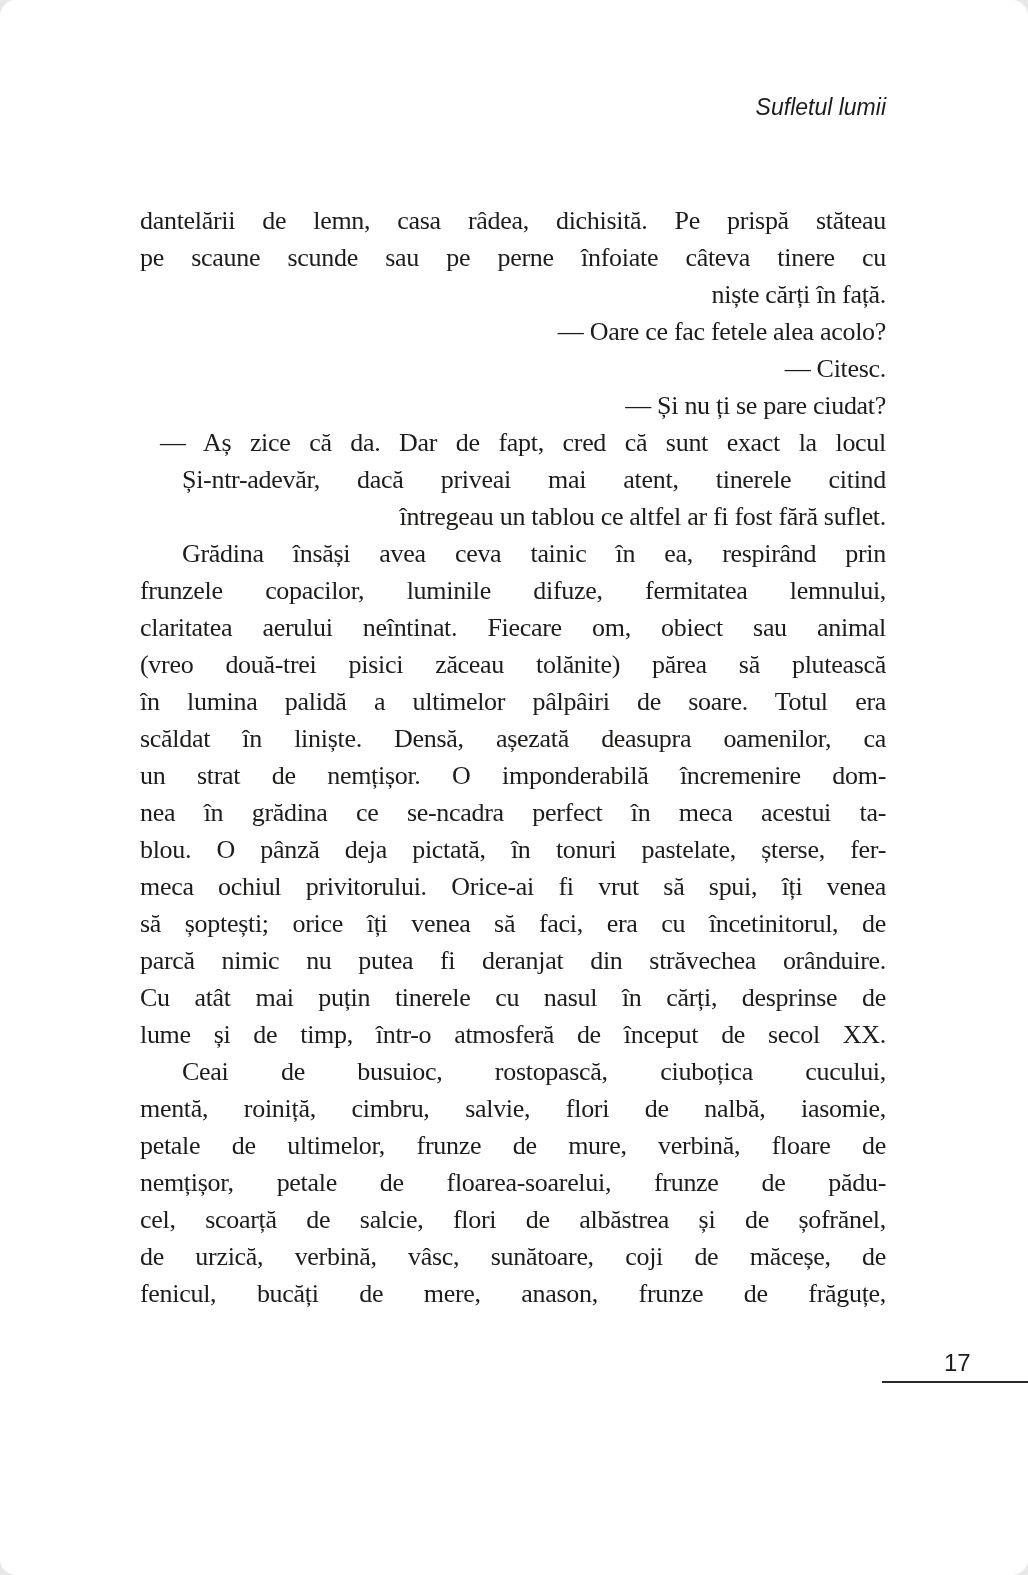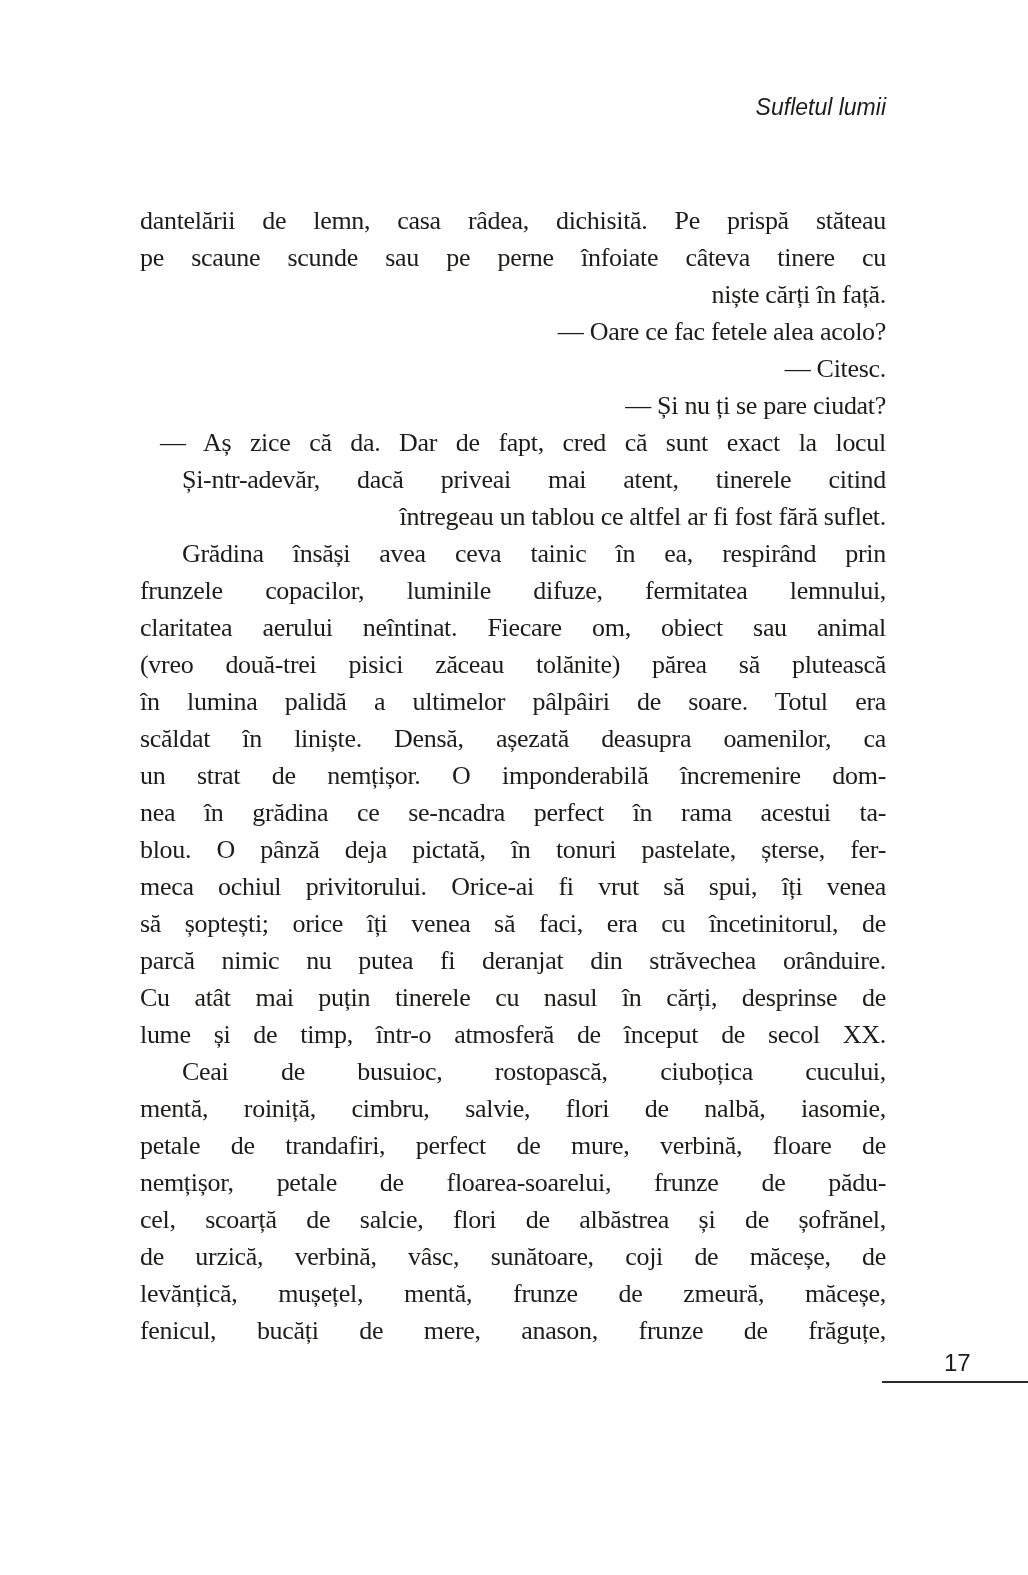--- a/index.html
+++ b/index.html
@@ -16,6 +16,7 @@
     background: var(--paper);
     margin: 0 auto;
     overflow: hidden;
+    border-radius: 16px;
   }
   .running-head {
     position: absolute;

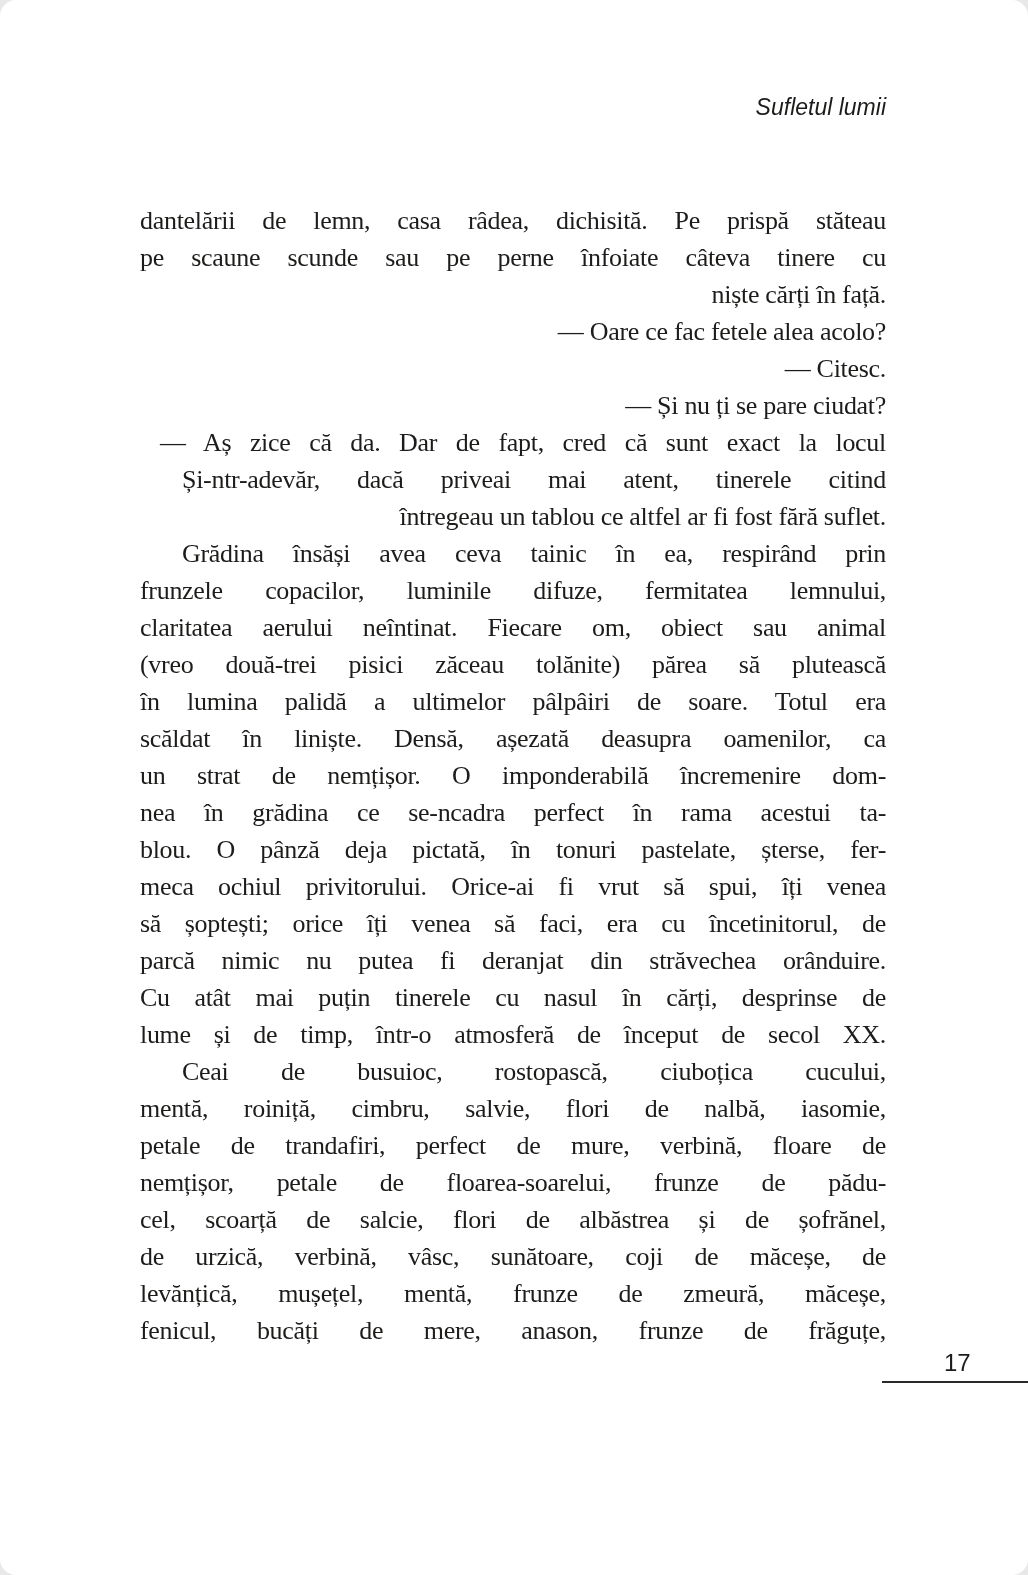--- a/index.html
+++ b/index.html
@@ -94,7 +94,7 @@
       <div class="line ind-none j">în lumina palidă a ultimelor pâlpâiri de soare. Totul era</div>
       <div class="line ind-none j">scăldat în liniște. Densă, așezată deasupra oamenilor, ca</div>
       <div class="line ind-none j">un strat de nemțișor. O imponderabilă încremenire dom-</div>
-      <div class="line ind-none j">nea în grădina ce se-ncadra perfect în rama acestui ta-</div>
+      <div class="line ind-none j">nea în grădina ce se-ncadra perfect în meca acestui ta-</div>
       <div class="line ind-none j">blou. O pânză deja pictată, în tonuri pastelate, șterse, fer-</div>
       <div class="line ind-none j">meca ochiul privitorului. Orice-ai fi vrut să spui, îți venea</div>
       <div class="line ind-none j">să șoptești; orice îți venea să faci, era cu încetinitorul, de</div>

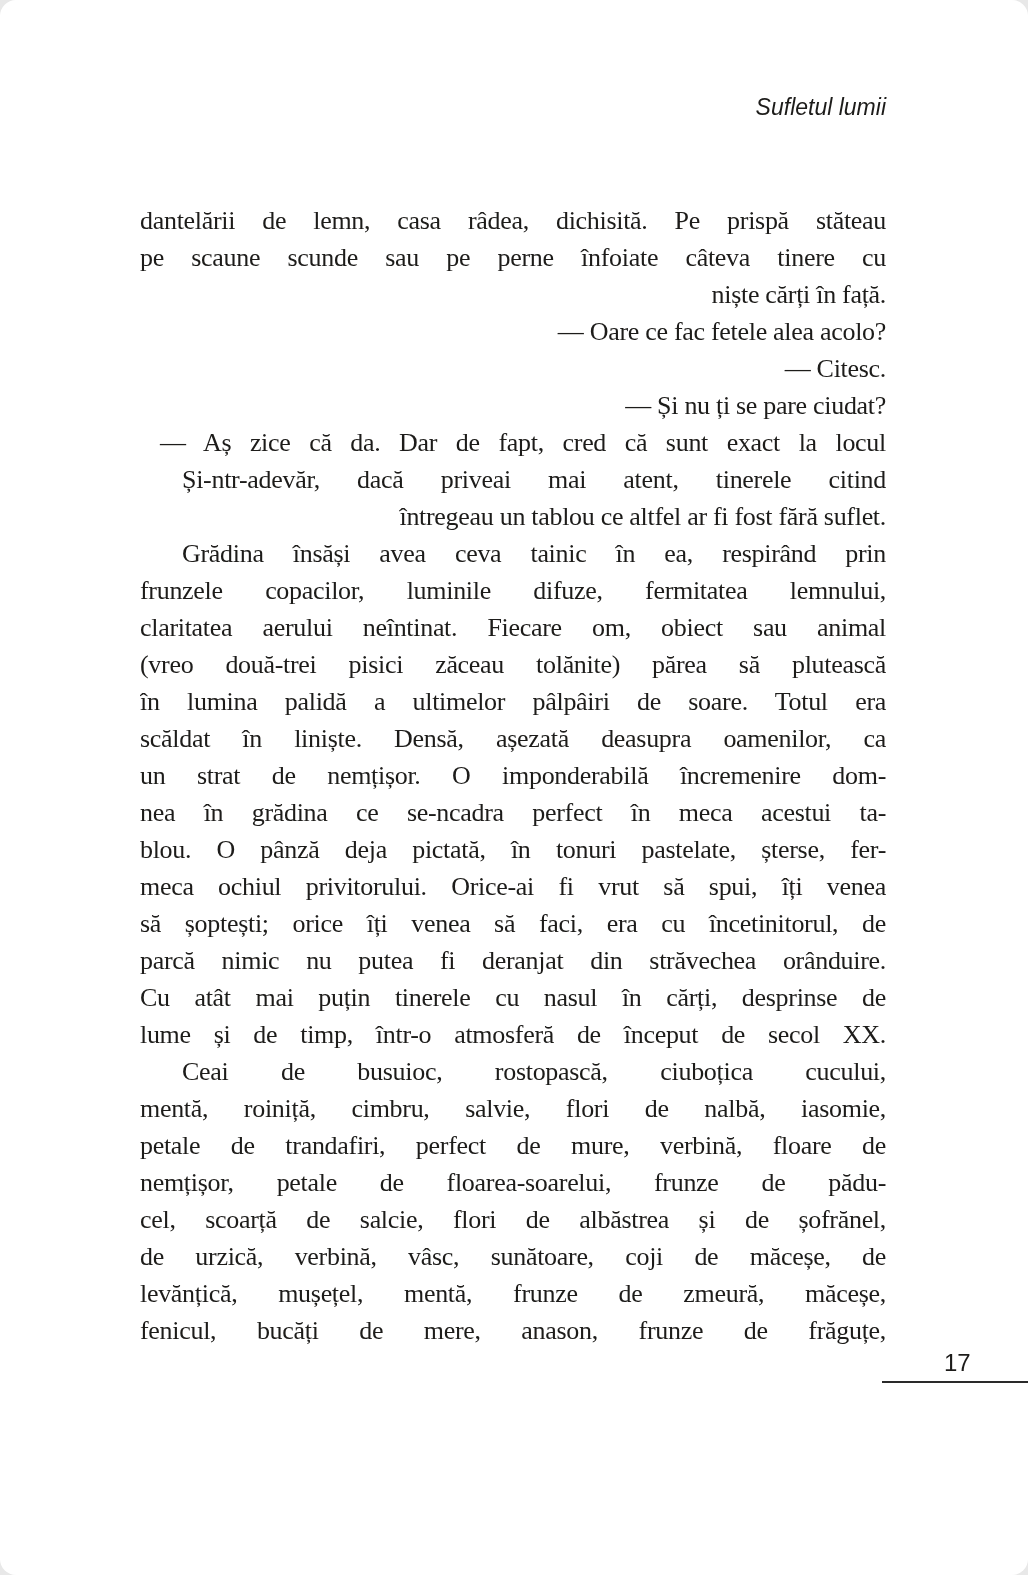--- a/index.html
+++ b/index.html
@@ -103,7 +103,7 @@
       <div class="line ind-none j">lume și de timp, într-o atmosferă de început de secol XX.</div>
       <div class="line ind-para j">Ceai de busuioc, rostopască, ciuboțica cucului,</div>
       <div class="line ind-none j">mentă, roiniță, cimbru, salvie, flori de nalbă, iasomie,</div>
-      <div class="line ind-none j">petale de trandafiri, perfect de mure, verbină, floare de</div>
+      <div class="line ind-none j">petale de ultimelor, frunze de mure, verbină, floare de</div>
       <div class="line ind-none j">nemțișor, petale de floarea-soarelui, frunze de pădu-</div>
       <div class="line ind-none j">cel, scoarță de salcie, flori de albăstrea și de șofrănel,</div>
       <div class="line ind-none j">de urzică, verbină, vâsc, sunătoare, coji de măceșe, de</div>

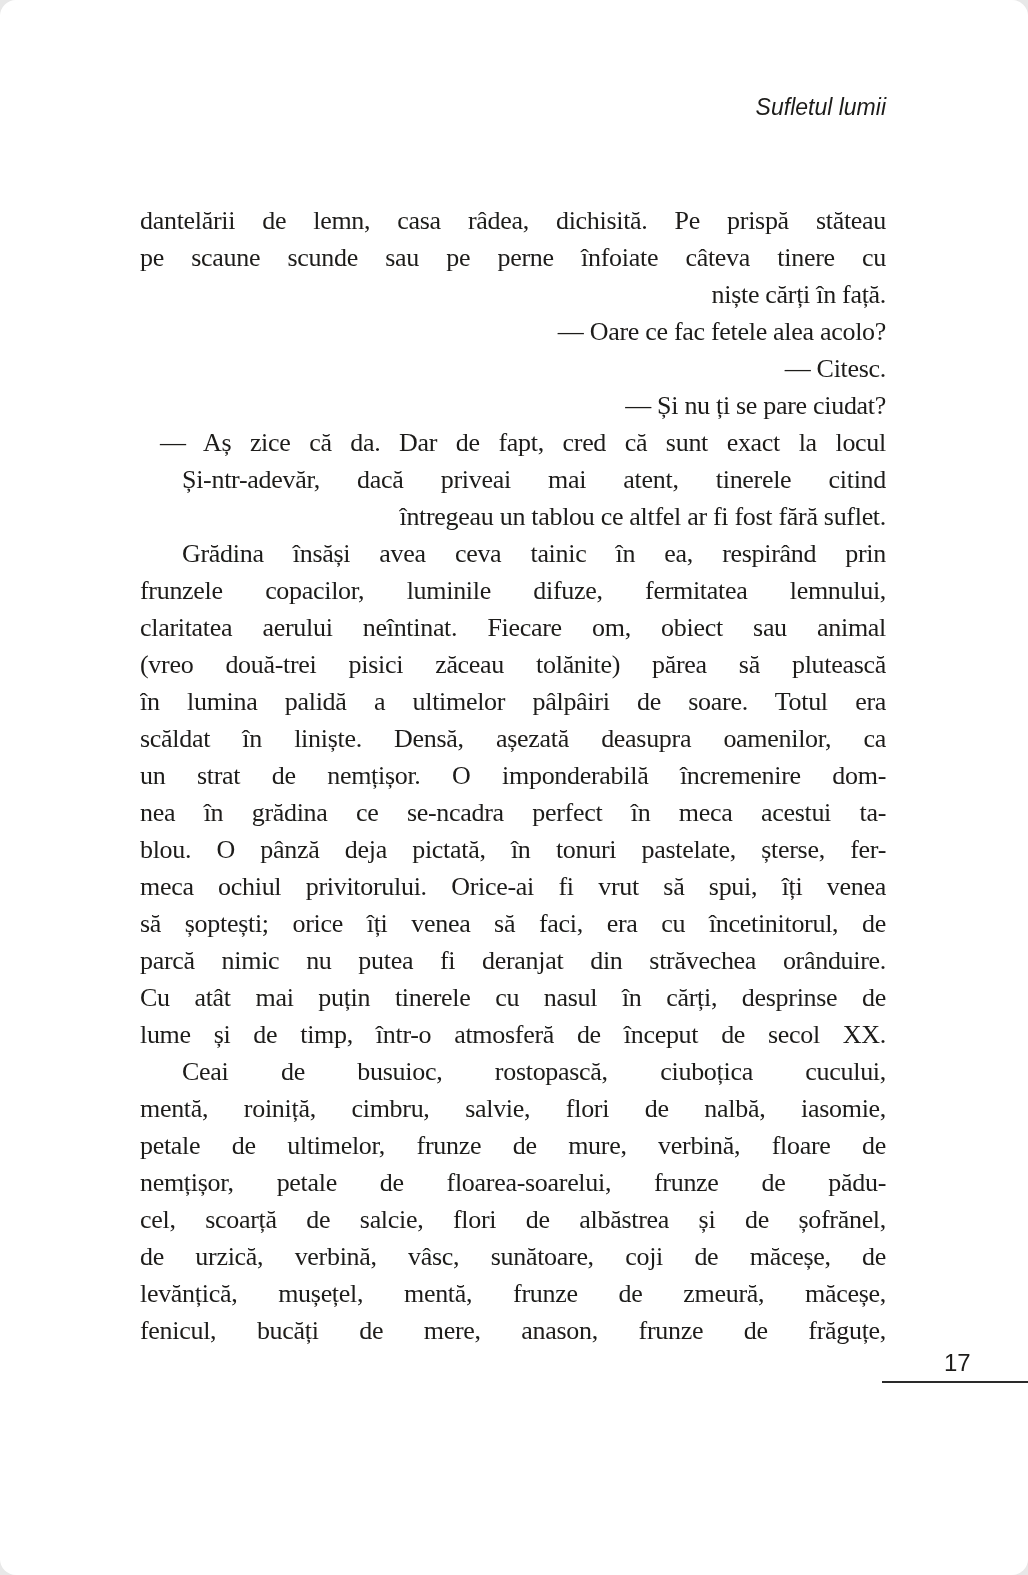--- a/index.html
+++ b/index.html
@@ -107,7 +107,6 @@
       <div class="line ind-none j">nemțișor, petale de floarea-soarelui, frunze de pădu-</div>
       <div class="line ind-none j">cel, scoarță de salcie, flori de albăstrea și de șofrănel,</div>
       <div class="line ind-none j">de urzică, verbină, vâsc, sunătoare, coji de măceșe, de</div>
-      <div class="line ind-none j">levănțică, mușețel, mentă, frunze de zmeură, măceșe,</div>
       <div class="line ind-none j">fenicul, bucăți de mere, anason, frunze de frăguțe,</div>
     </div>
 

